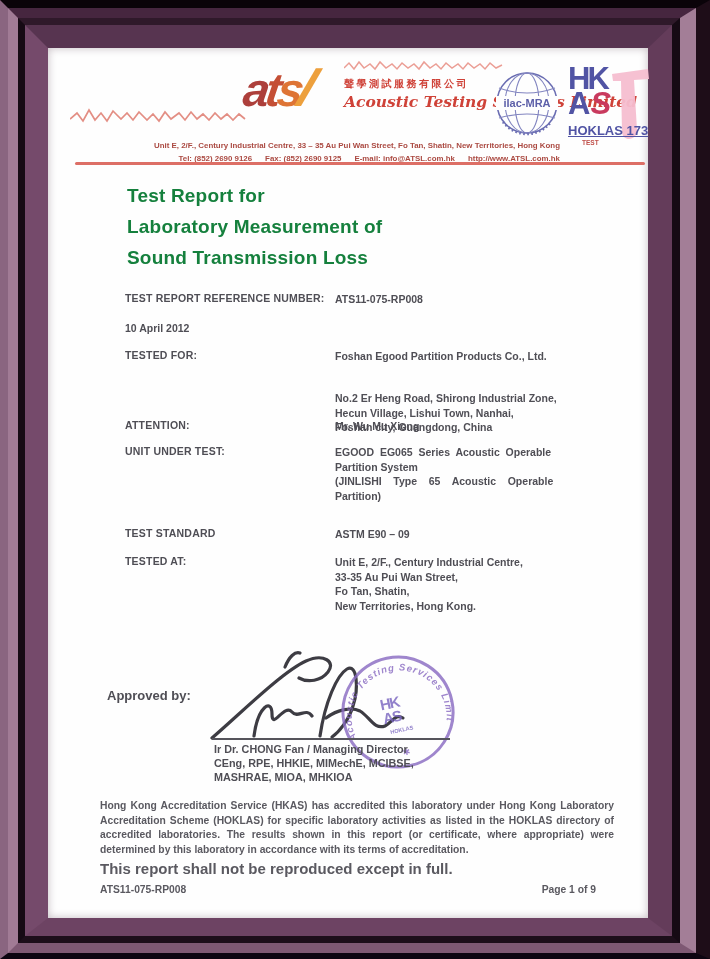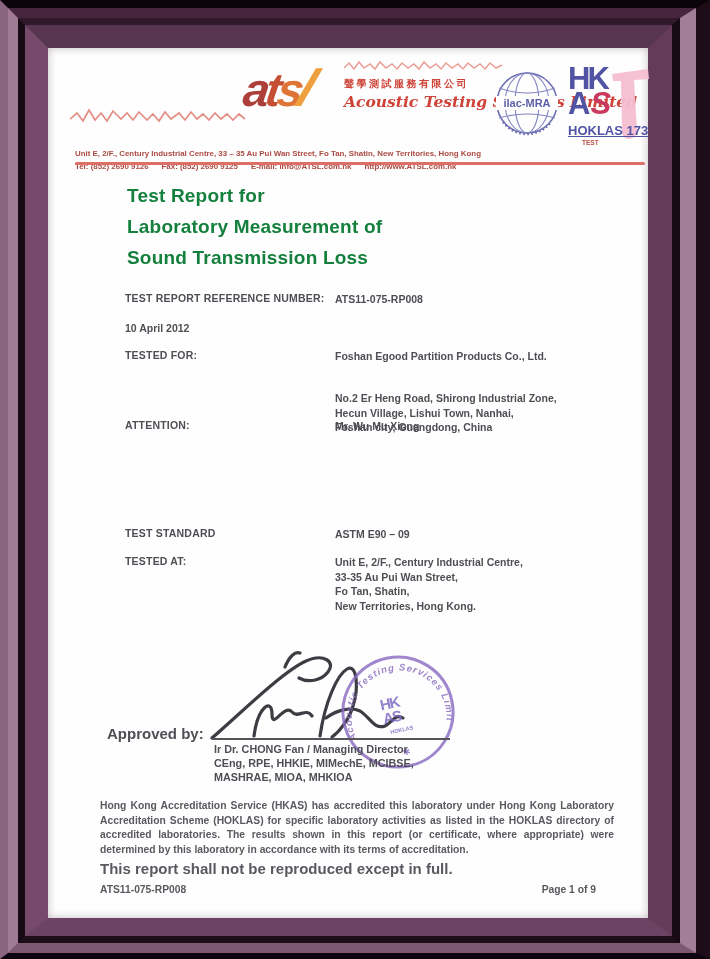--- a/index.html
+++ b/index.html
@@ -27,8 +27,8 @@
   .cn-name{color:#cf4238;font-weight:bold;font-size:10px;letter-spacing:2.5px;margin-top:1px;white-space:nowrap;}
   .en-name{color:#cf4238;font-weight:bold;font-style:italic;font-size:15.5px;
            font-family:"DejaVu Serif",serif;margin-top:1px;white-space:nowrap;}
-  .addr{position:absolute;left:27px;top:100px;width:485px;color:#ab4a42;font-weight:bold;
-        font-size:7.9px;line-height:12.5px;white-space:nowrap;}
+  .addr{position:absolute;left:27px;top:92px;width:485px;color:#ab4a42;font-weight:bold;
+        font-size:7.9px;line-height:12.5px;white-space:nowrap;text-align:right;}
   .addr .seg{margin-right:13px;}
   .rule{position:absolute;left:27px;top:114px;width:570px;height:3px;background:#dd6f66;border-radius:2px;}
   .ilac{position:absolute;left:446px;top:22px;}

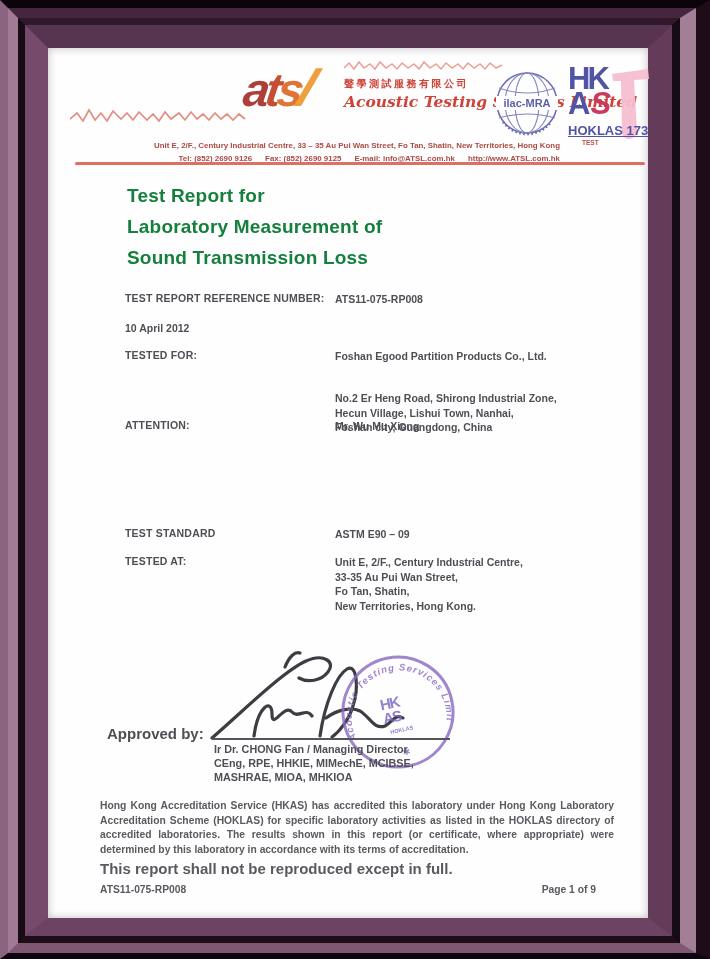--- a/index.html
+++ b/index.html
@@ -142,6 +142,13 @@
         <div class="flabel">ATTENTION:</div>
         <div class="fvalue">Mr. Wu Mu Xiong</div>
       </div>
+      <div class="frow" style="top:397px">
+        <div class="flabel">UNIT UNDER TEST:</div>
+        <div class="fvalue">EGOOD  EG065  Series  Acoustic  Operable
+Partition System
+(JINLISHI    Type    65    Acoustic    Operable
+Partition)</div>
+      </div>
       <div class="frow" style="top:479px">
         <div class="flabel">TEST STANDARD</div>
         <div class="fvalue">ASTM E90 – 09</div>

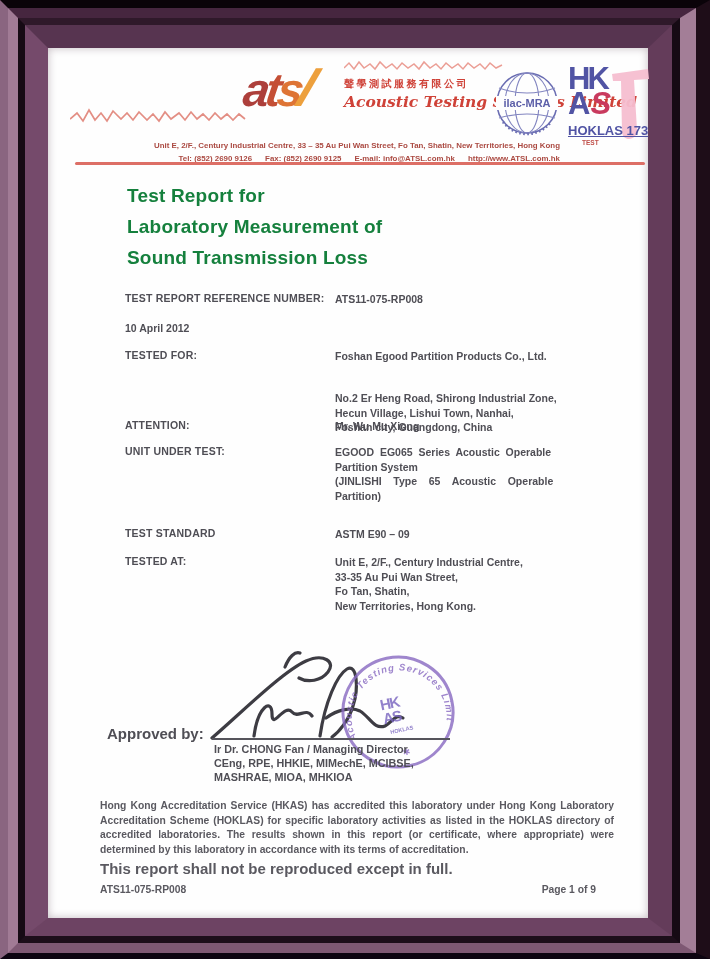--- a/index.html
+++ b/index.html
@@ -51,7 +51,7 @@
   
   .sig-svg{position:absolute;left:140px;top:600px;}
   .stamp{position:absolute;left:288px;top:602px;transform:rotate(-12deg);}
-  .approved{position:absolute;left:59px;top:677px;font-size:15px;font-weight:600;color:#4f4e55;}
+  .approved{position:absolute;left:59px;top:640px;font-size:13px;font-weight:600;color:#4f4e55;}
   .sigline{position:absolute;left:164px;top:690px;width:238px;border-top:2px solid#55545b;}
   .nameblock{position:absolute;left:166px;top:694px;font-size:10.8px;font-weight:600;
              color:#4f4e55;line-height:14px;}

